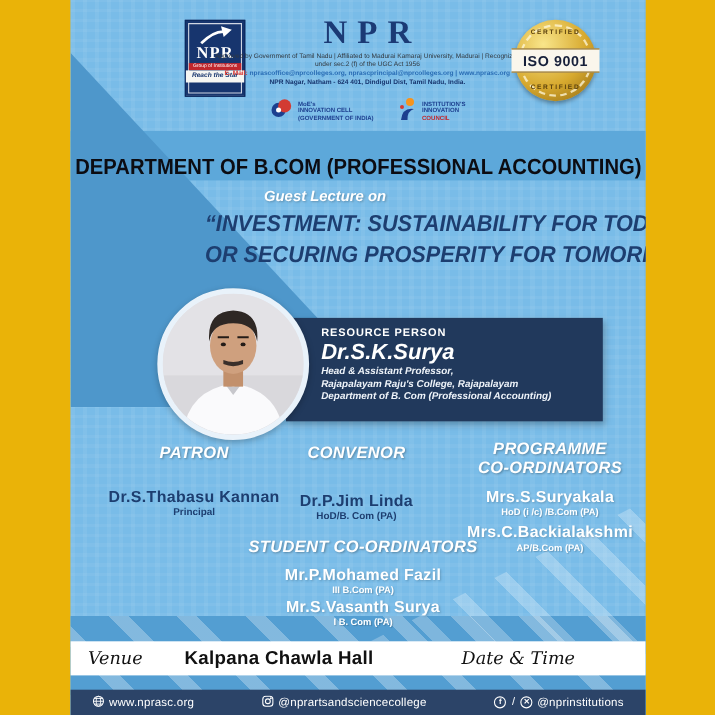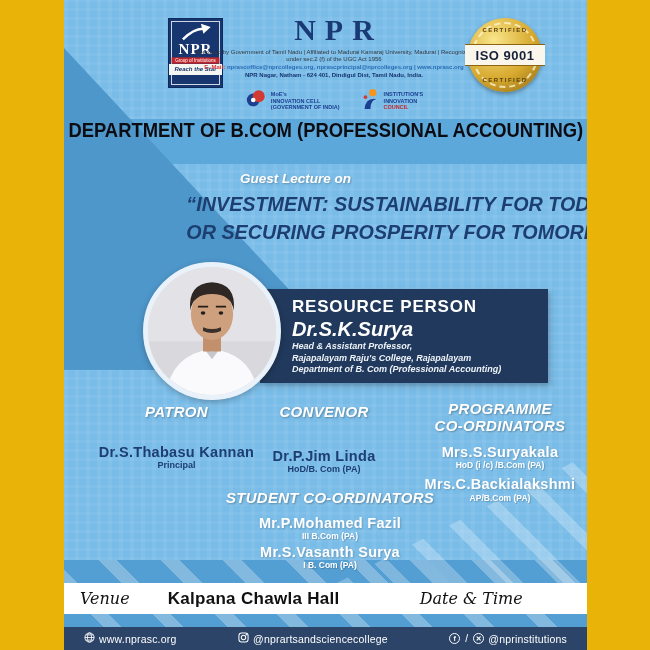--- a/index.html
+++ b/index.html
@@ -55,7 +55,7 @@
   .council .txt .rline { color:#c0272d; }
 
   
-  .dept { position:absolute; left:0; top:119px; width:100%; height:45px; z-index:4; display:flex; align-items:flex-start; justify-content:center; }
+  .dept { position:absolute; left:0; top:119px; width:100%; height:45px; z-index:4; display:flex; align-items:flex-end; justify-content:center; }
   .dept span { font-size:20px; font-weight:900; color:#0c0c12; letter-spacing:0; transform:scaleX(.92); white-space:nowrap; }
   .kicker { position:absolute; left:176px; top:171px; z-index:4; color:#ffffff; font-size:13.5px; font-weight:700; font-style:italic;
     text-shadow:1px 1px 2px rgba(0,0,0,.25); }

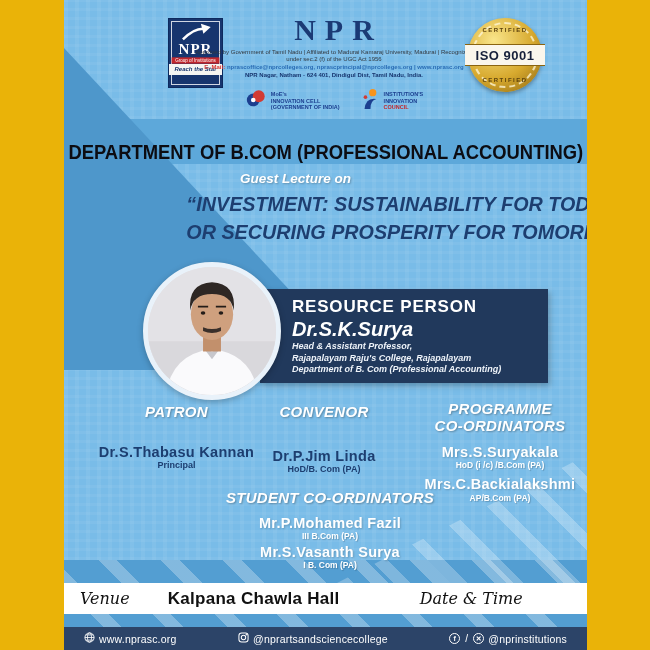--- a/index.html
+++ b/index.html
@@ -66,7 +66,7 @@
   
   .rp-panel { position:absolute; left:196px; top:289px; width:288px; height:94px; background:#21395c; z-index:4;
     padding:8px 10px 0 32px; color:#fff; box-shadow:2px 3px 6px rgba(0,0,0,.25); }
-  .rp-head { font-size:17px; font-weight:700; letter-spacing:.8px; }
+  .rp-head { font-size:10px; font-weight:700; letter-spacing:.8px; }
   .rp-name { font-size:20px; font-weight:800; font-style:italic; line-height:24px; }
   .rp-role { font-size:9px; font-weight:700; font-style:italic; line-height:11.5px; color:#eef3f9; }
   .photo { position:absolute; left:79px; top:262px; width:138px; height:138px; border-radius:50%; z-index:5;

